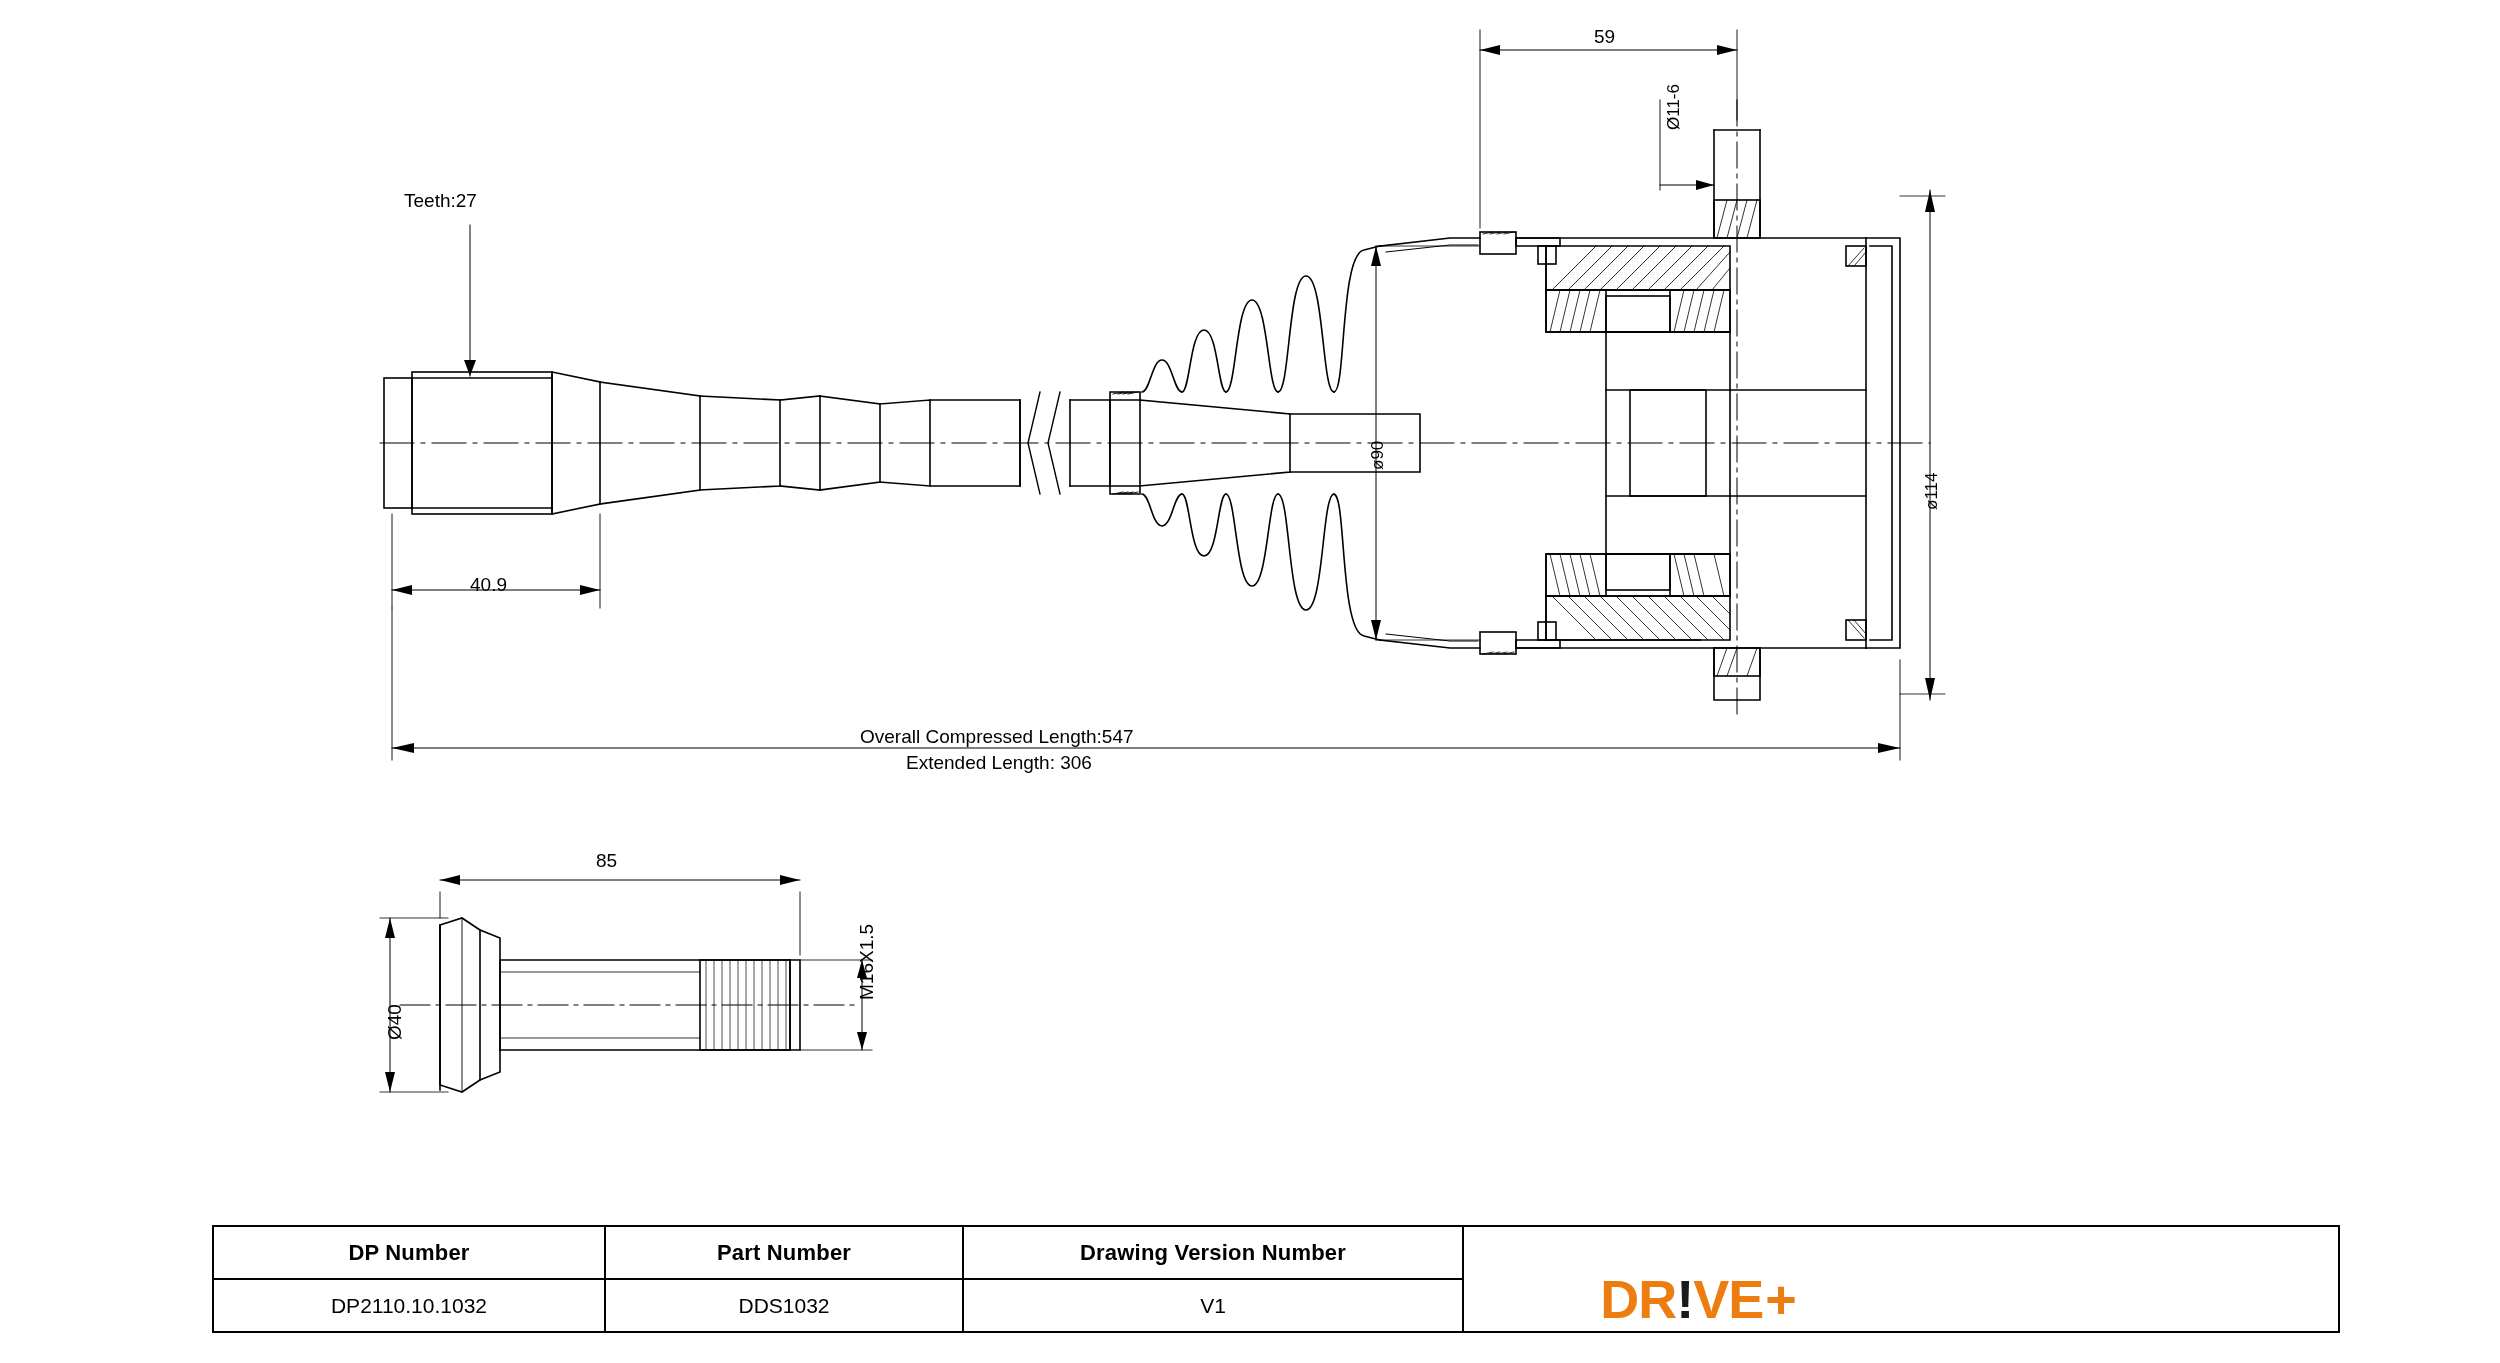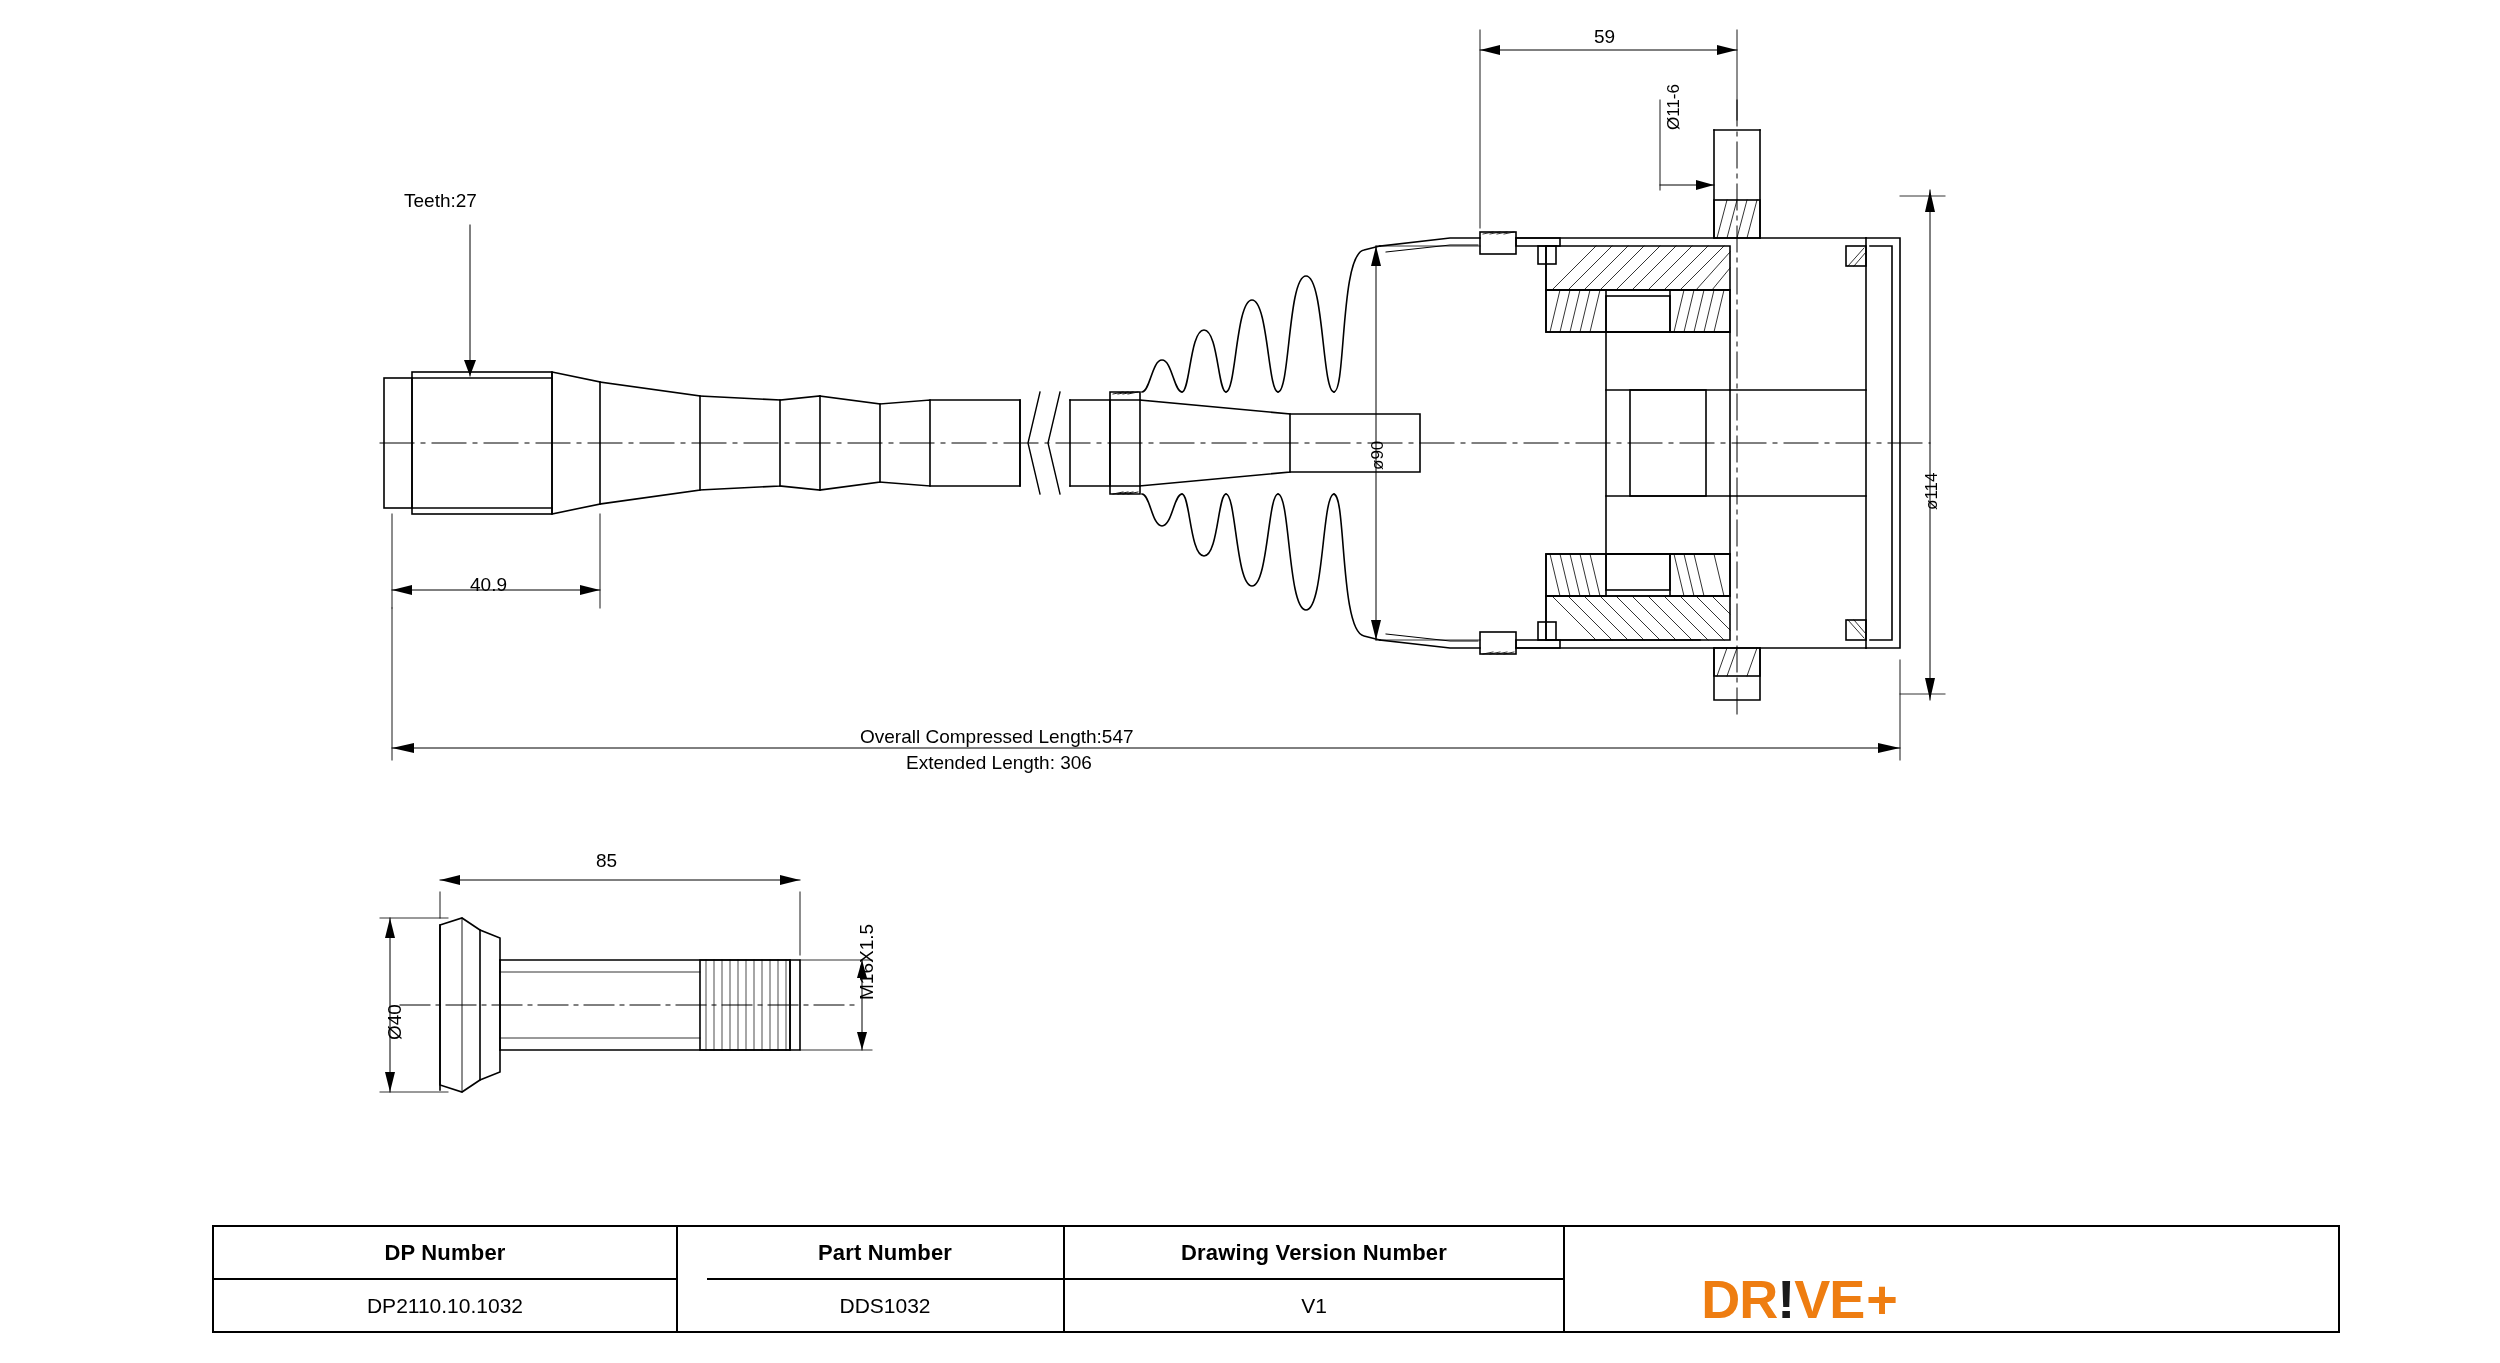--- a/index.html
+++ b/index.html
@@ -75,7 +75,7 @@
     justify-content: center;
     font-size: 21px;
   }
-  .c1 { width: 464px; }
+  .c1 { width: 392px; }
   .c2 { width: 358px; margin-left: 29px; }
   .c3 { width: 500px; }
   .c4 { width: 400px; }

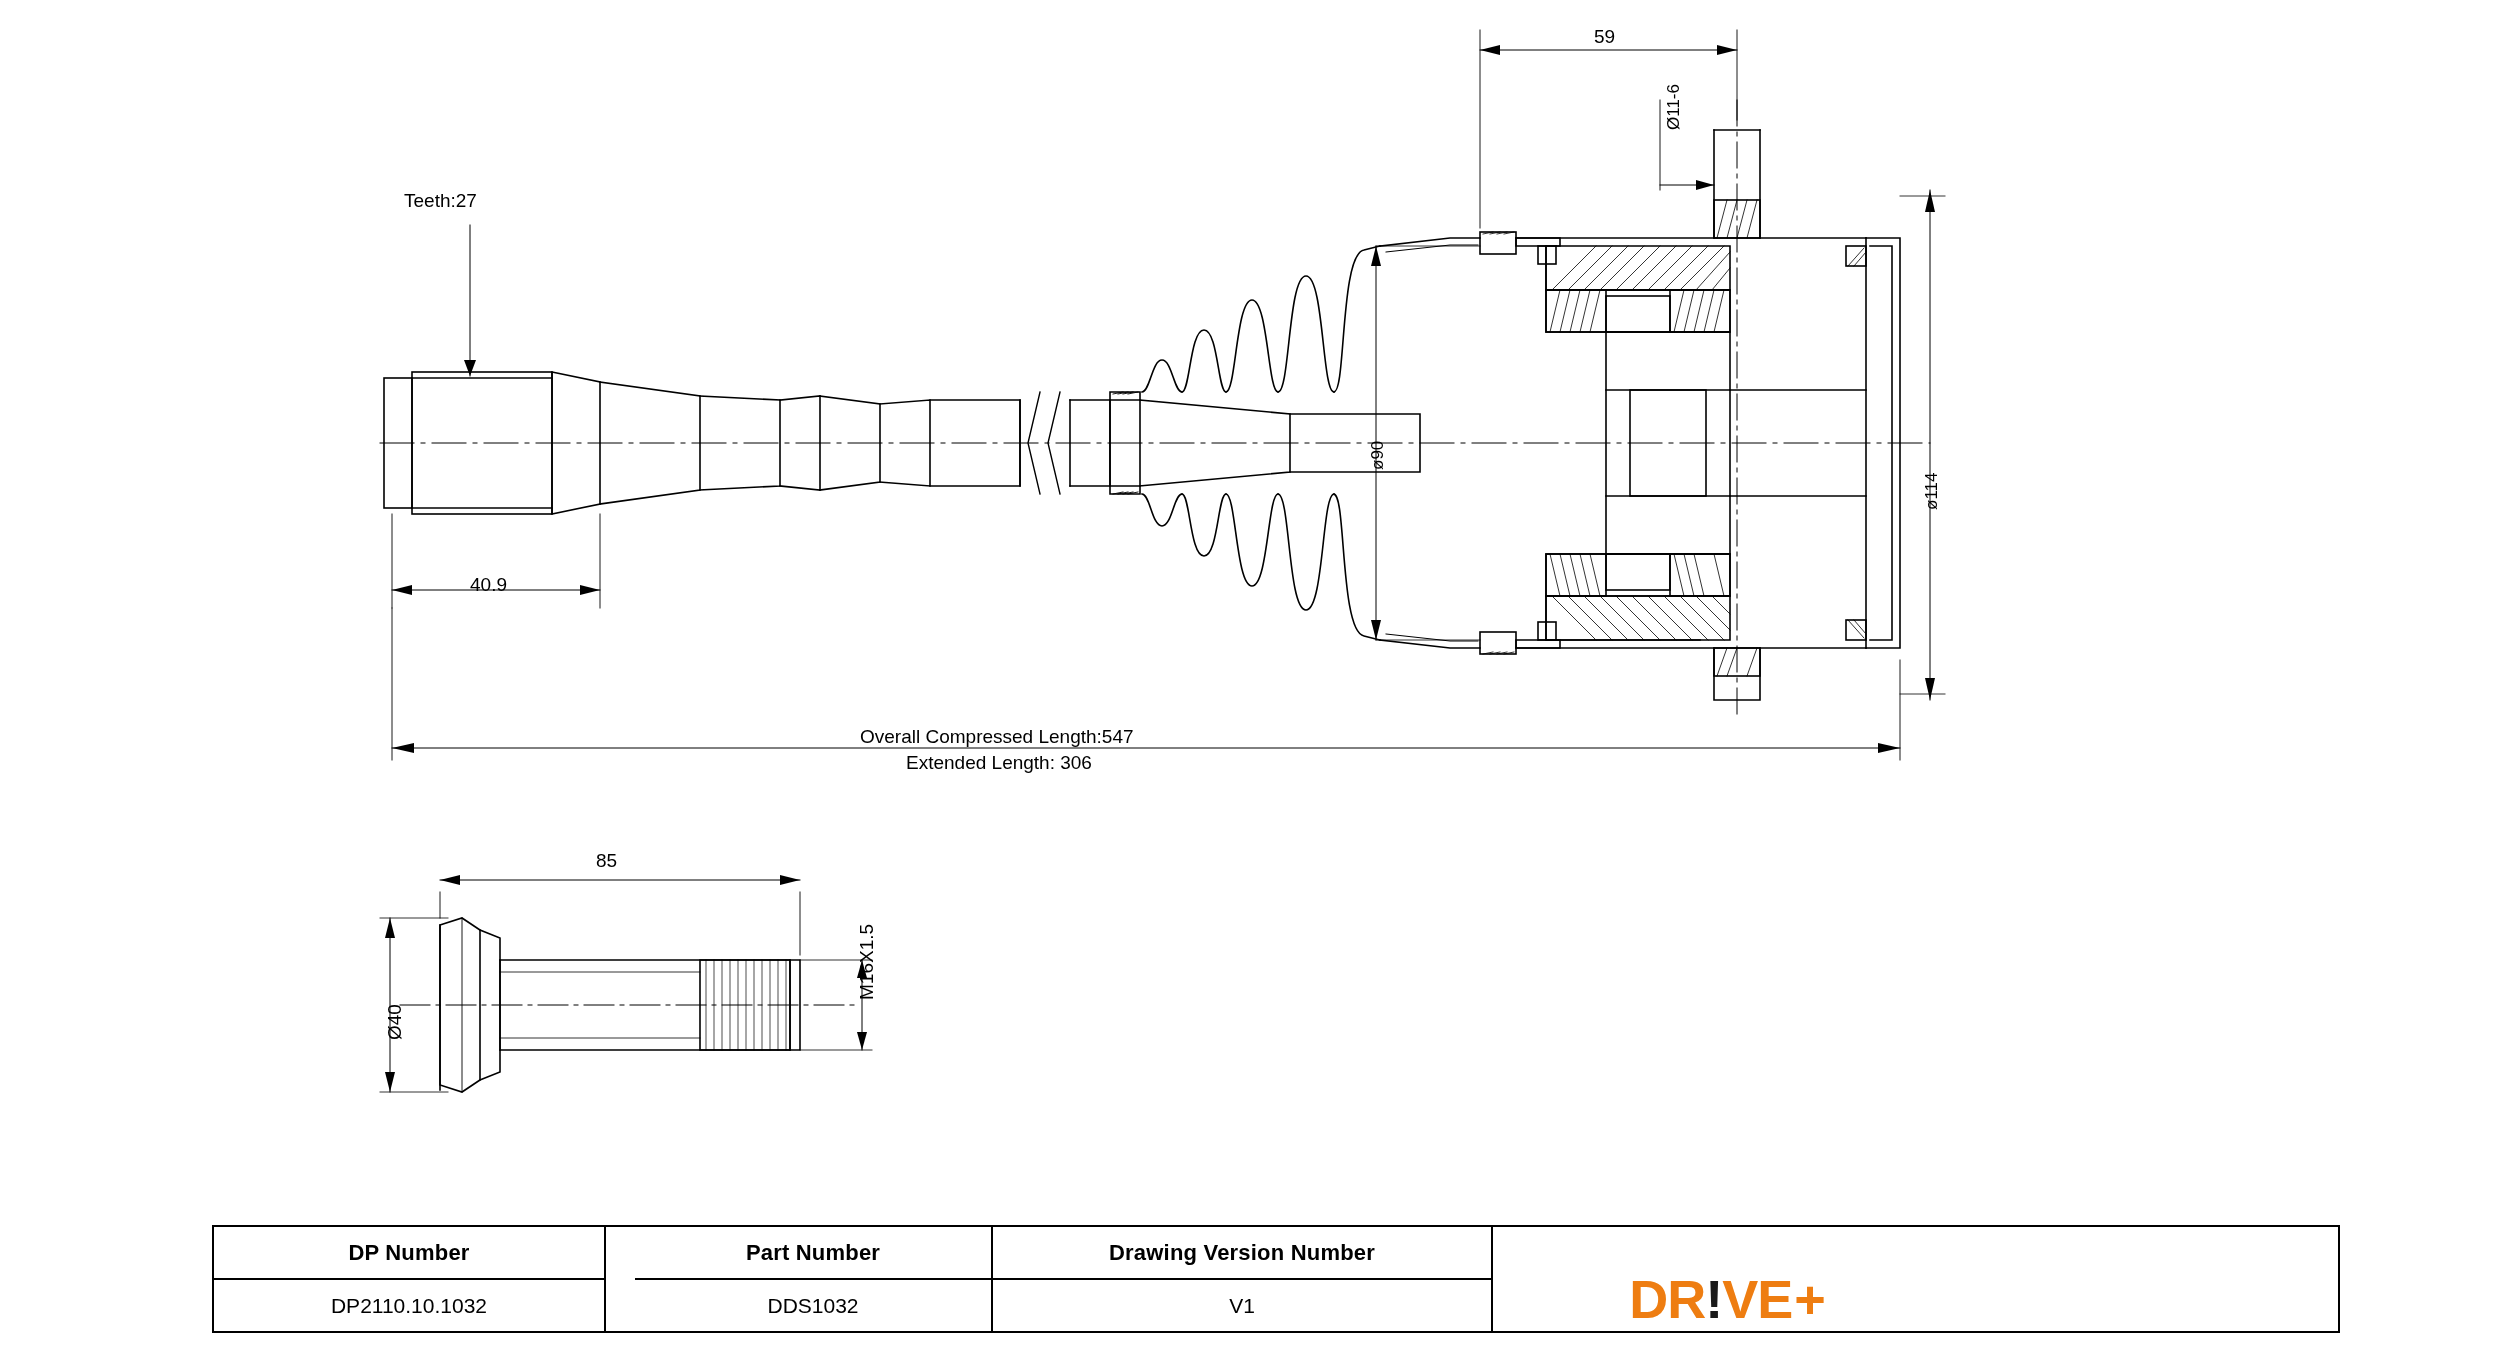--- a/index.html
+++ b/index.html
@@ -76,7 +76,7 @@
     font-size: 21px;
   }
   .c1 { width: 392px; }
-  .c2 { width: 358px; margin-left: 29px; }
+  .c2 { width: 358px; }
   .c3 { width: 500px; }
   .c4 { width: 400px; }
   .c5 { width: 468px; display: flex; align-items: center; justify-content: center; margin-top: 40px; }

